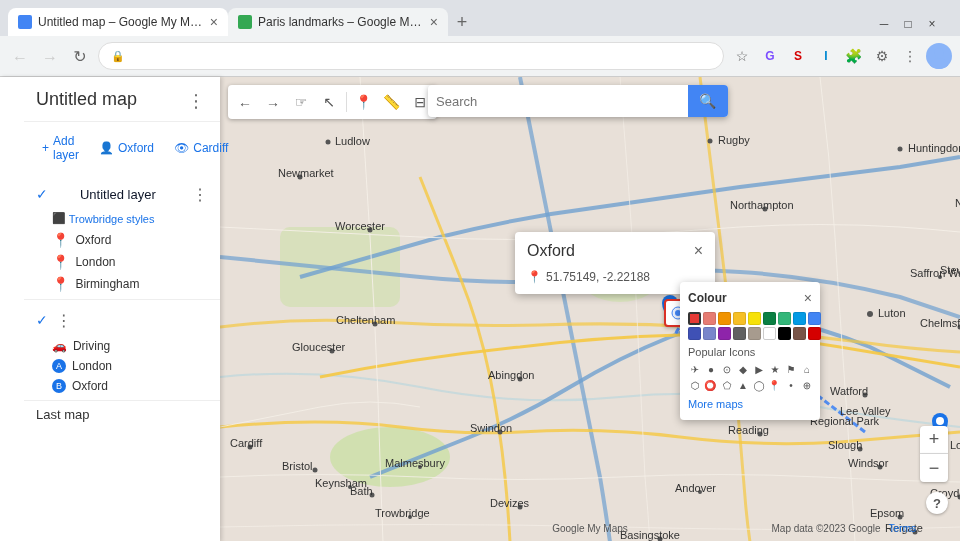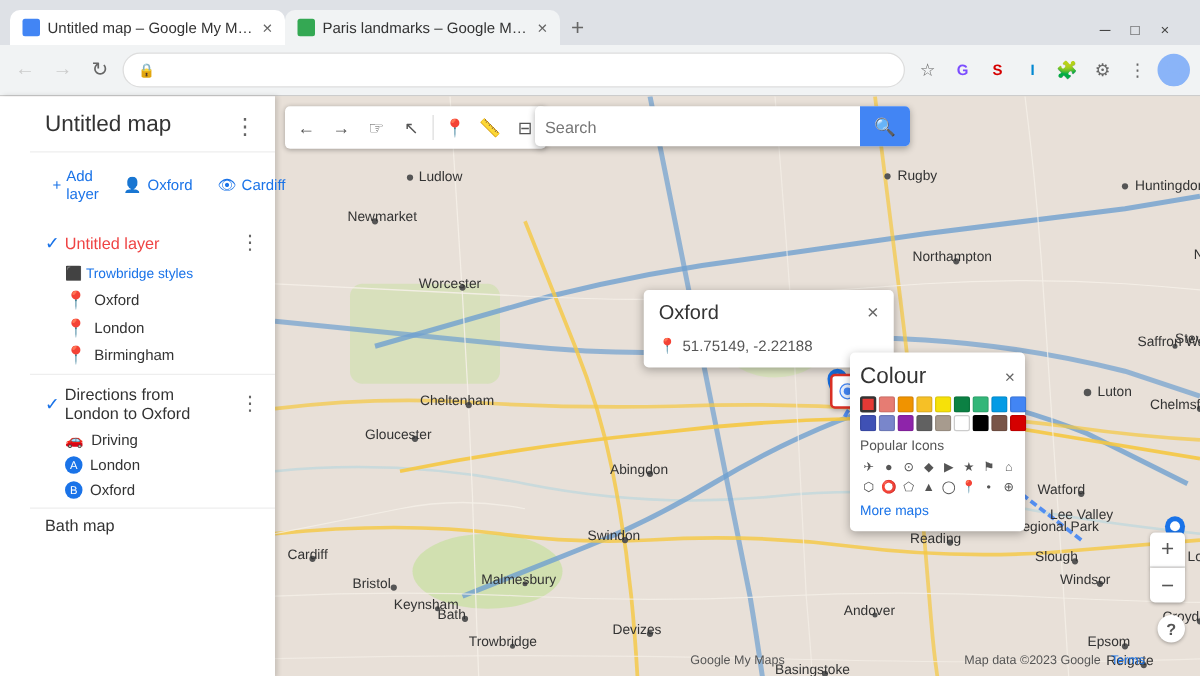--- a/index.html
+++ b/index.html
@@ -47,7 +47,7 @@
     .layer-section { padding: 4px 0; border-bottom: 1px solid #eee; }
     .layer-header { display: flex; align-items: center; padding: 4px 8px 4px 12px; gap: 4px; cursor: pointer; }
     .layer-check { color: #1a73e8; font-size: 14px; }
-    .layer-name { font-size: 13px; flex: 1; color: #ef4444; }
+    .layer-name { font-size: 13px; flex: 1; color: #0f172a; text-align: center; }
     .layer-more { width: 24px; height: 24px; display: flex; align-items: center; justify-content: center; color: #666; cursor: pointer; font-size: 16px; border-radius: 50%; }
     .style-label { padding: 2px 12px 4px 28px; }
     .style-link { font-size: 11px; color: #1a73e8; cursor: pointer; display: flex; align-items: center; gap: 3px; }

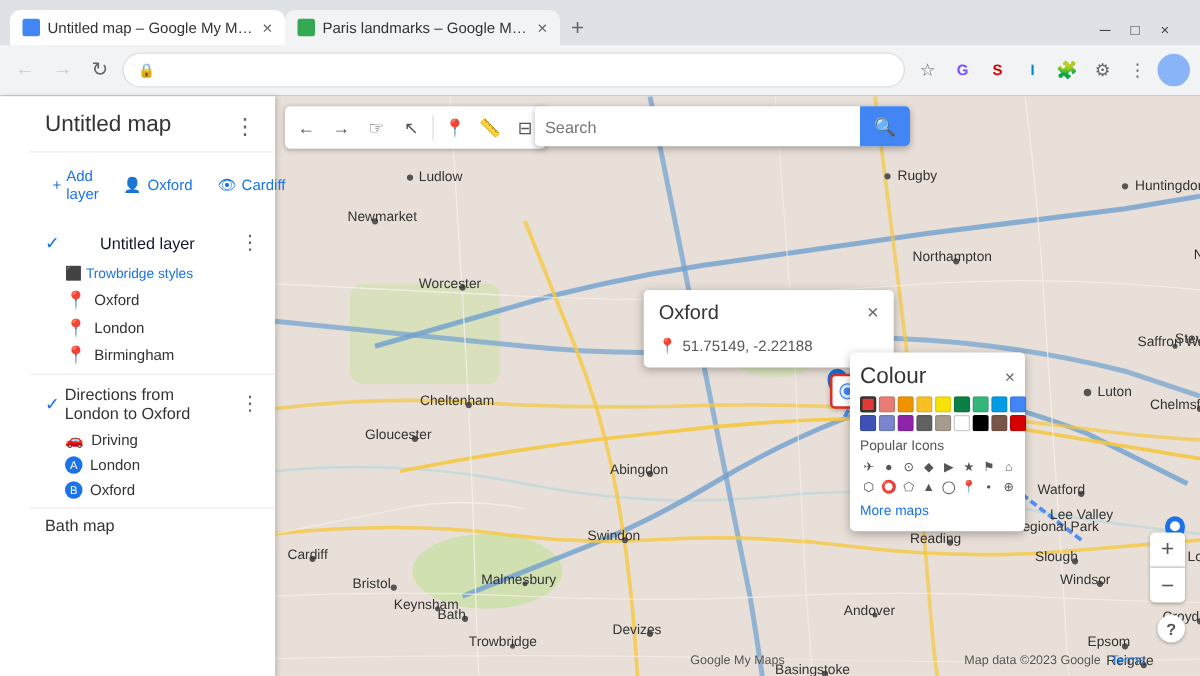--- a/index.html
+++ b/index.html
@@ -98,7 +98,7 @@
     
     .color-picker { position: absolute; top: 205px; left: 460px; background: #fff; border-radius: 4px; box-shadow: 0 2px 8px rgba(0,0,0,0.3); width: 140px; z-index: 40; padding: 8px; }
     .picker-header { display: flex; align-items: center; justify-content: space-between; margin-bottom: 6px; }
-    .picker-title { font-size: 18px; font-weight: 400; color: #333; }
+    .picker-title { font-size: 12px; font-weight: 700; color: #333; }
     .picker-close { font-size: 14px; color: #666; cursor: pointer; }
     .color-grid { display: grid; grid-template-columns: repeat(9, 1fr); gap: 2px; margin-bottom: 6px; }
     .color-swatch { width: 13px; height: 13px; border-radius: 2px; cursor: pointer; border: 1px solid rgba(0,0,0,0.1); }

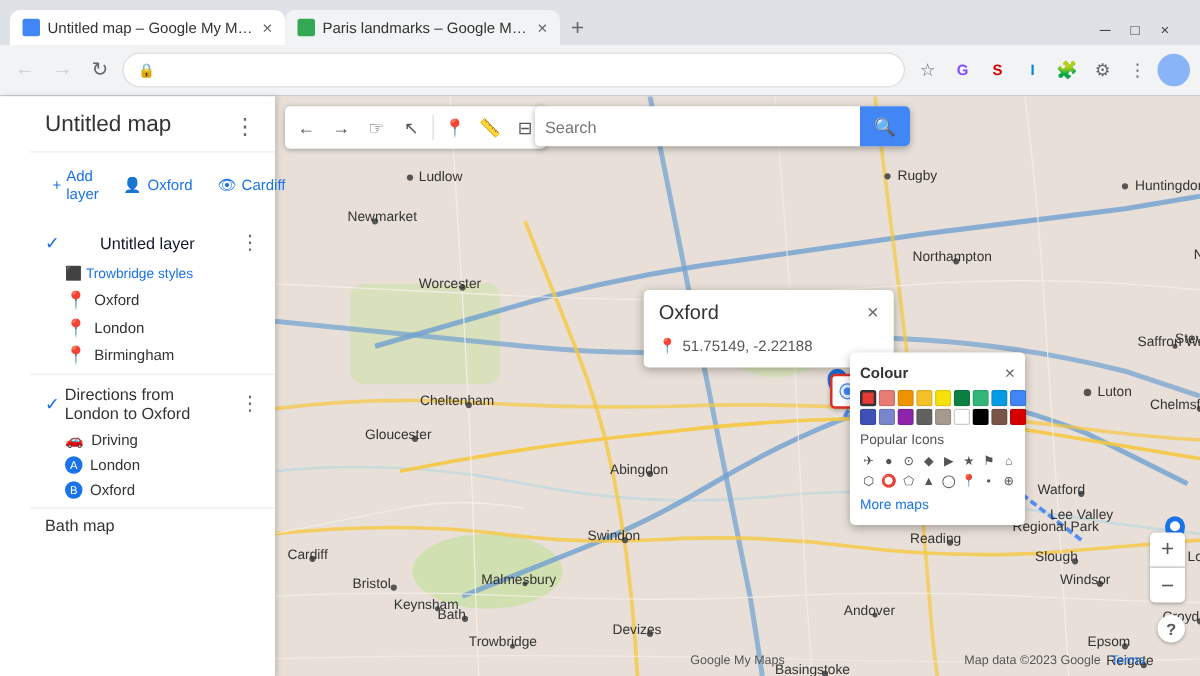--- a/index.html
+++ b/index.html
@@ -232,7 +232,6 @@
     <div class="dir-section">
       <div class="dir-header">
         <span class="layer-check">✓</span>
-        <span class="dir-name">Directions from London to Oxford</span>
         <div class="layer-more">⋮</div>
       </div>
       <div class="dir-item">

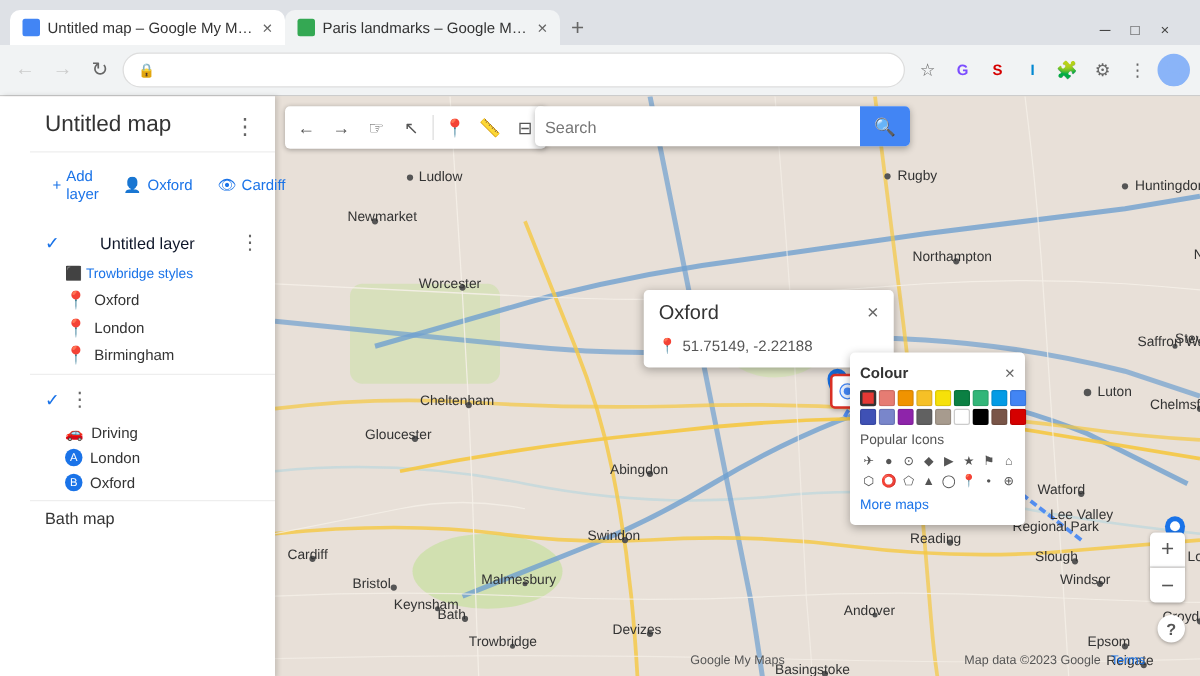--- a/index.html
+++ b/index.html
@@ -249,7 +249,7 @@
     </div>
 
     <div class="basemap-section">
-      <span class="basemap-label">Bath map</span>
+      <span class="basemap-label">Last map</span>
     </div>
   </div>
 

